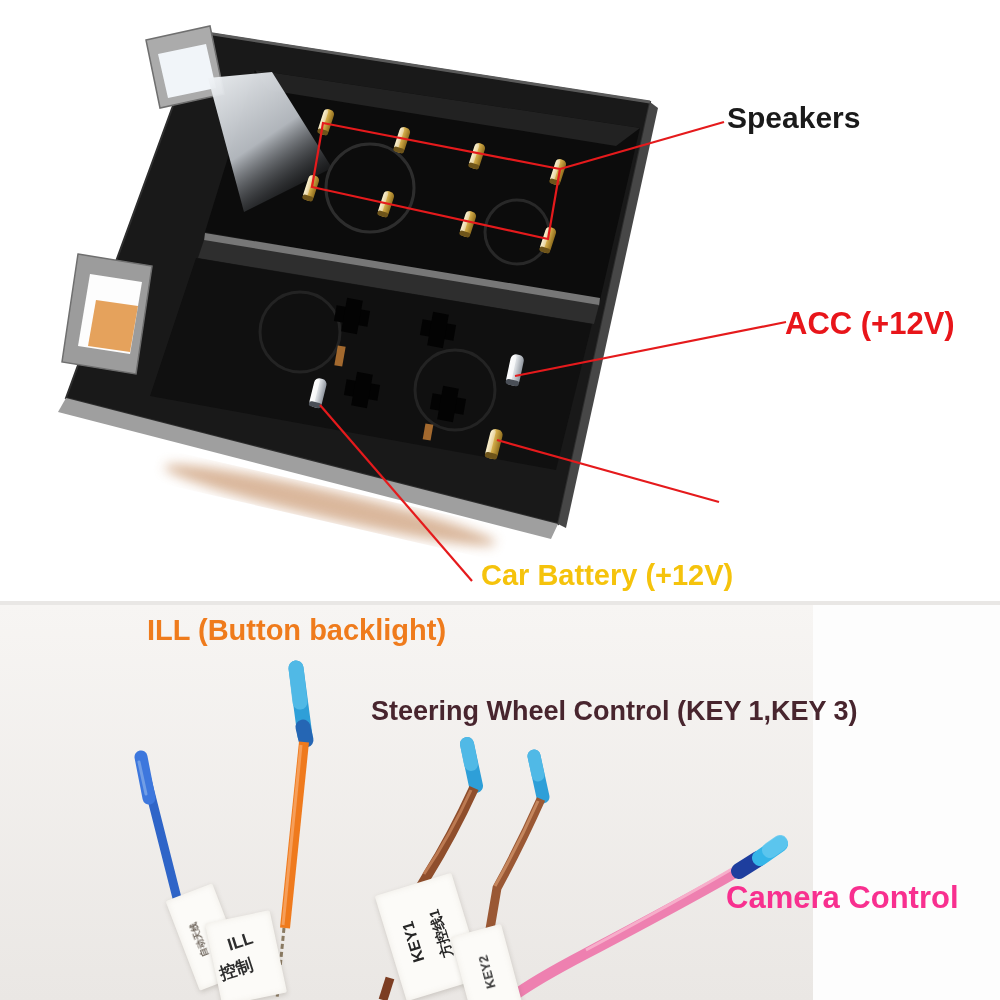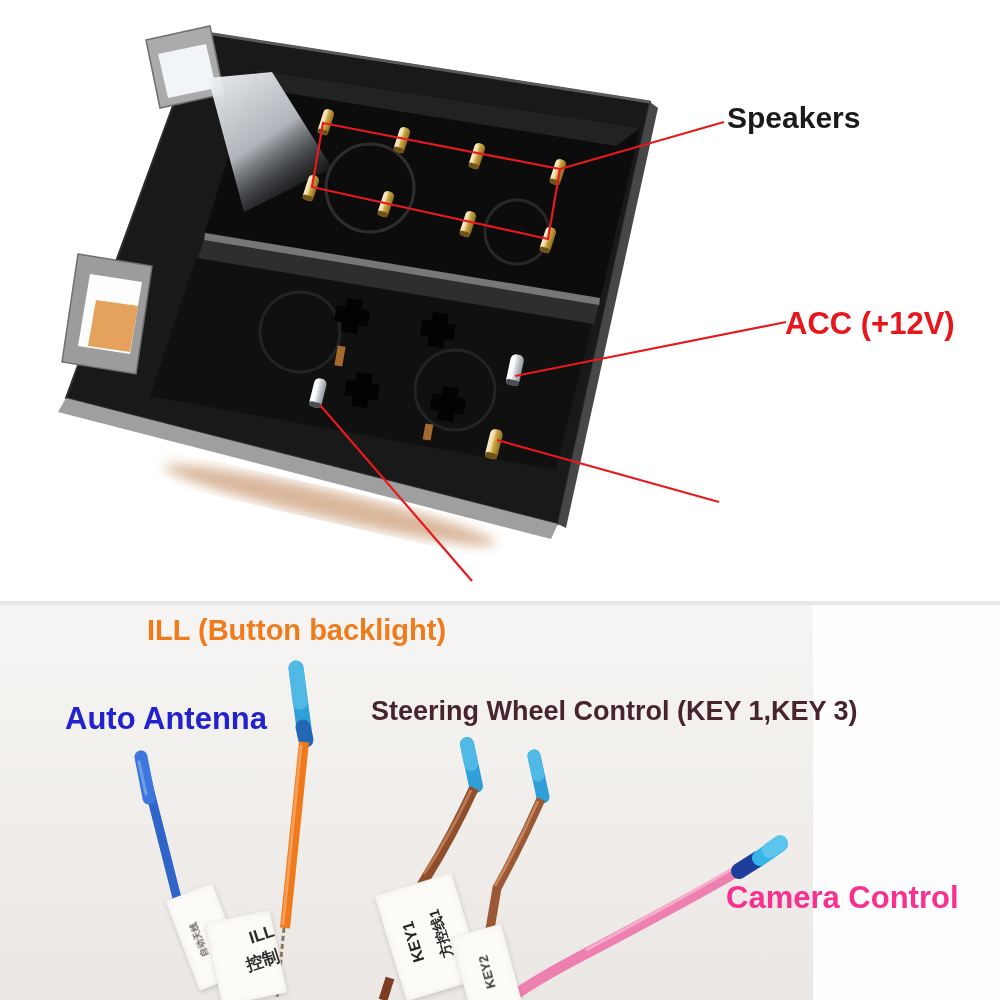--- a/index.html
+++ b/index.html
@@ -4,7 +4,7 @@
 <style>
   html,body{margin:0;padding:0;background:#fff;}
   #stage{position:relative;width:1000px;height:1000px;overflow:hidden;background:#ffffff;
-         font-family:"Liberation Sans",sans-serif;text-align:right;}
+         font-family:"Liberation Sans",sans-serif;}
   #photo-svg{position:absolute;left:0;top:0;width:1000px;height:1000px;}
   .lbl{position:absolute;font-weight:bold;white-space:nowrap;line-height:1.1;
        font-family:"Liberation Sans",sans-serif;}

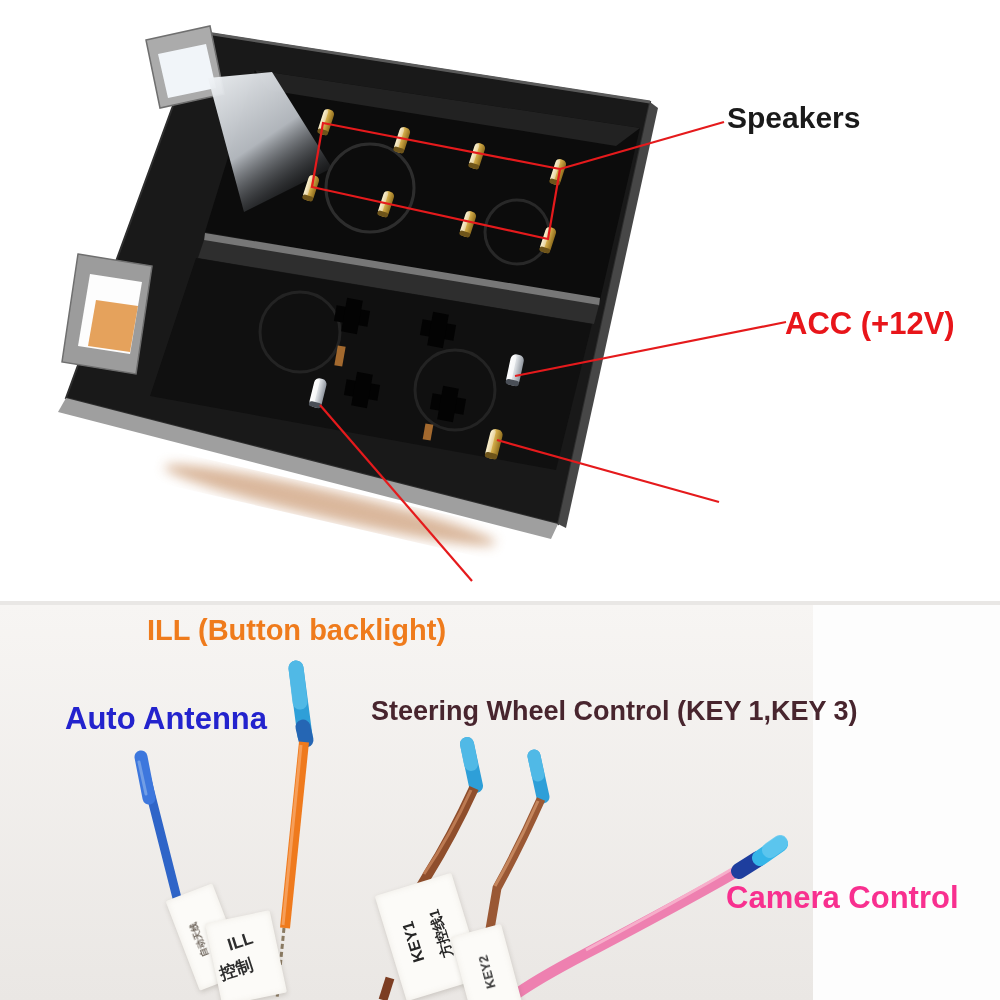--- a/index.html
+++ b/index.html
@@ -200,6 +200,7 @@
 
   <div class="lbl lbl-speakers">Speakers</div>
   <div class="lbl lbl-acc">ACC (+12V)</div>
+  <div class="lbl lbl-battery">Car Battery (+12V)</div>
   <div class="lbl lbl-ill">ILL (Button backlight)</div>
   <div class="lbl lbl-antenna">Auto Antenna</div>
   <div class="lbl lbl-steering">Steering Wheel Control (KEY 1,KEY 3)</div>

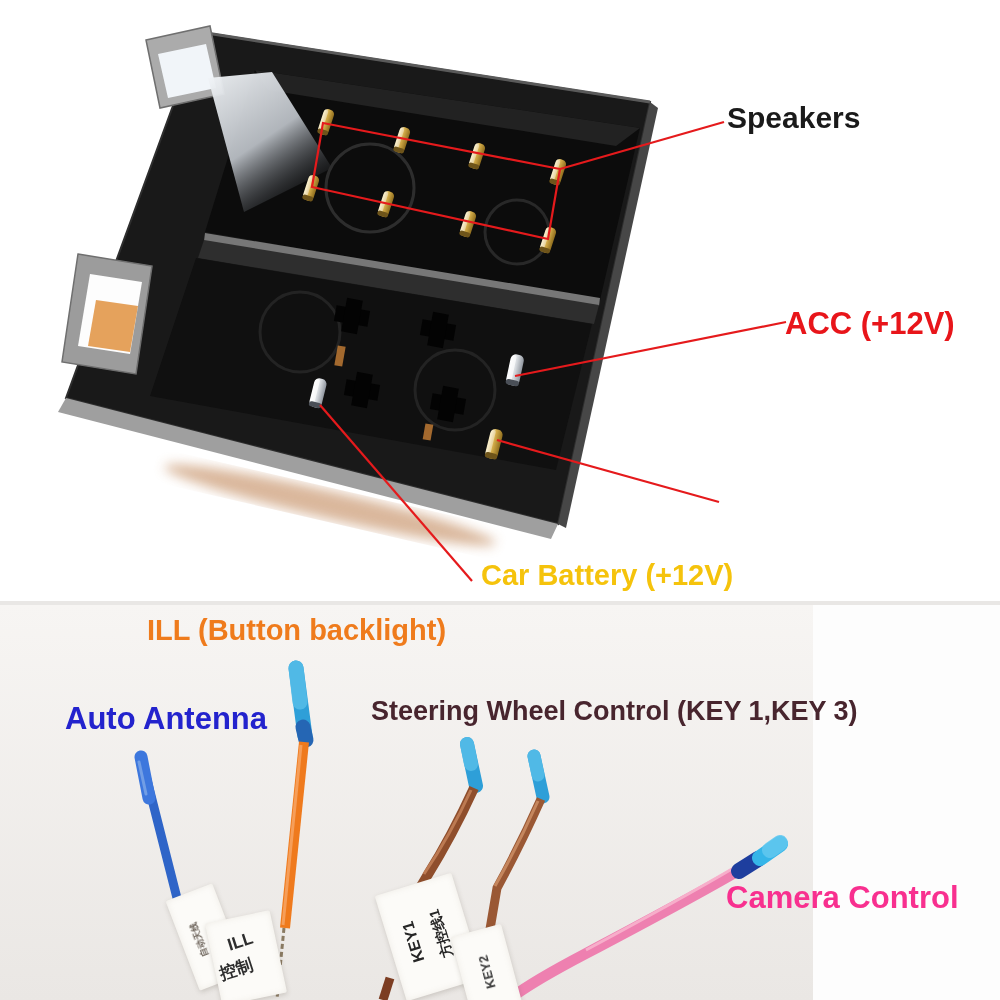--- a/index.html
+++ b/index.html
@@ -202,7 +202,6 @@
   <div class="lbl lbl-acc">ACC (+12V)</div>
   <div class="lbl lbl-battery">Car Battery (+12V)</div>
   <div class="lbl lbl-ill">ILL (Button backlight)</div>
-  <div class="lbl lbl-antenna">Auto Antenna</div>
   <div class="lbl lbl-steering">Steering Wheel Control (KEY 1,KEY 3)</div>
   <div class="lbl lbl-camera">Camera Control</div>
 

